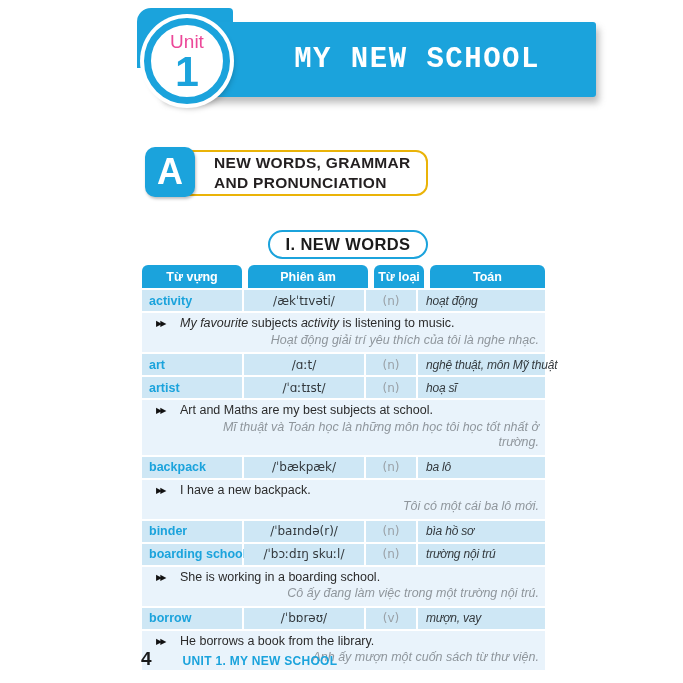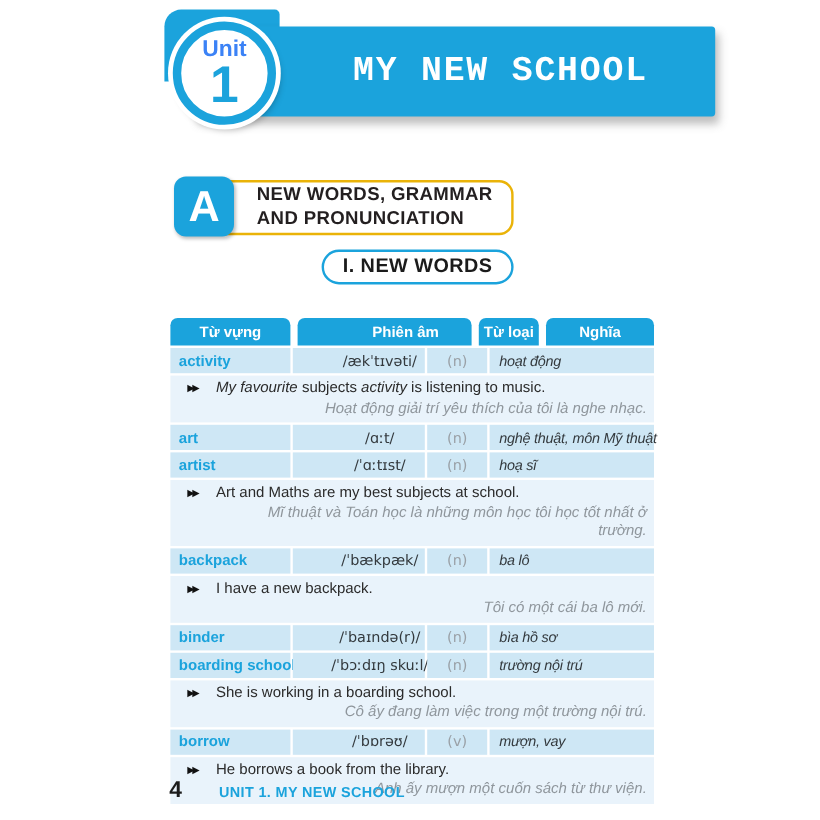--- a/index.html
+++ b/index.html
@@ -26,7 +26,7 @@
     background:#fff;border:7px solid var(--blue);border-radius:50%;
     box-shadow:0 0 0 4px #fff, 3px 4px 6px rgba(0,0,0,.28);
     display:flex;flex-direction:column;align-items:center;justify-content:center;}
-  .unit-word{font-size:19px;font-weight:bold;color:#3b82f6;line-height:1;margin-top:1px;}
+  .unit-word{font-size:19px;font-weight:normal;color:#ec4899;line-height:1;margin-top:1px;}
   .unit-num{font-size:43px;font-weight:bold;color:var(--blue);line-height:.95;}
 
   

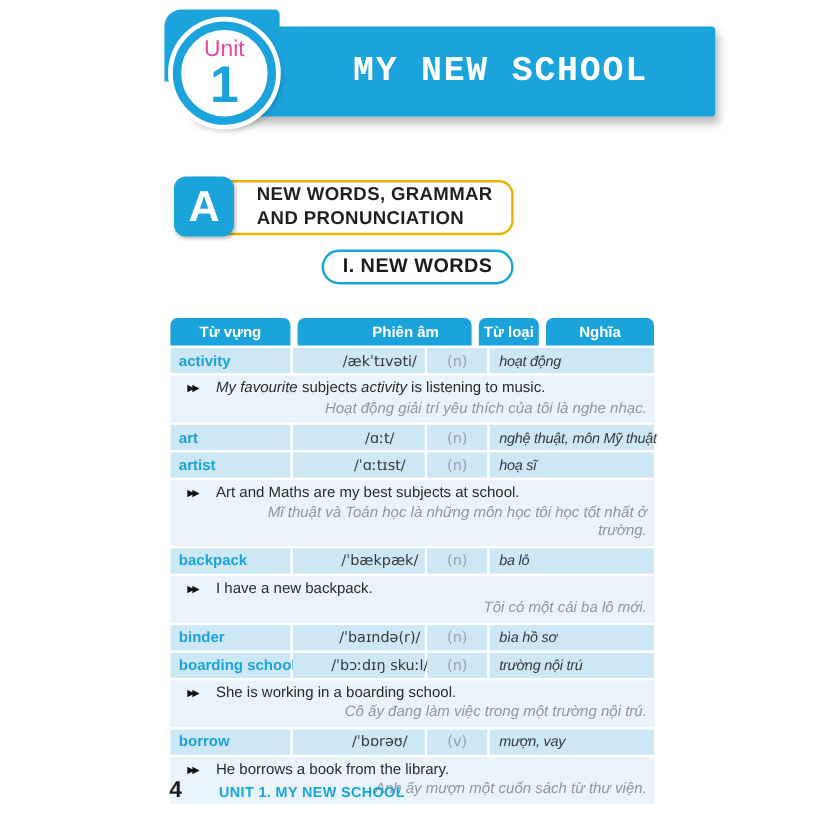--- a/index.html
+++ b/index.html
@@ -41,7 +41,7 @@
     box-shadow:1px 2px 3px rgba(0,0,0,.25);z-index:2;}
 
   
-  .pill{position:absolute;left:268px;top:208px;width:160px;height:29px;
+  .pill{position:absolute;left:268px;top:230px;width:160px;height:29px;
     border:2px solid var(--blue);border-radius:17px;box-sizing:border-box;
     display:flex;align-items:center;justify-content:center;
     font-weight:bold;font-size:16.5px;color:#1b1b1b;letter-spacing:.4px;background:#fff;}

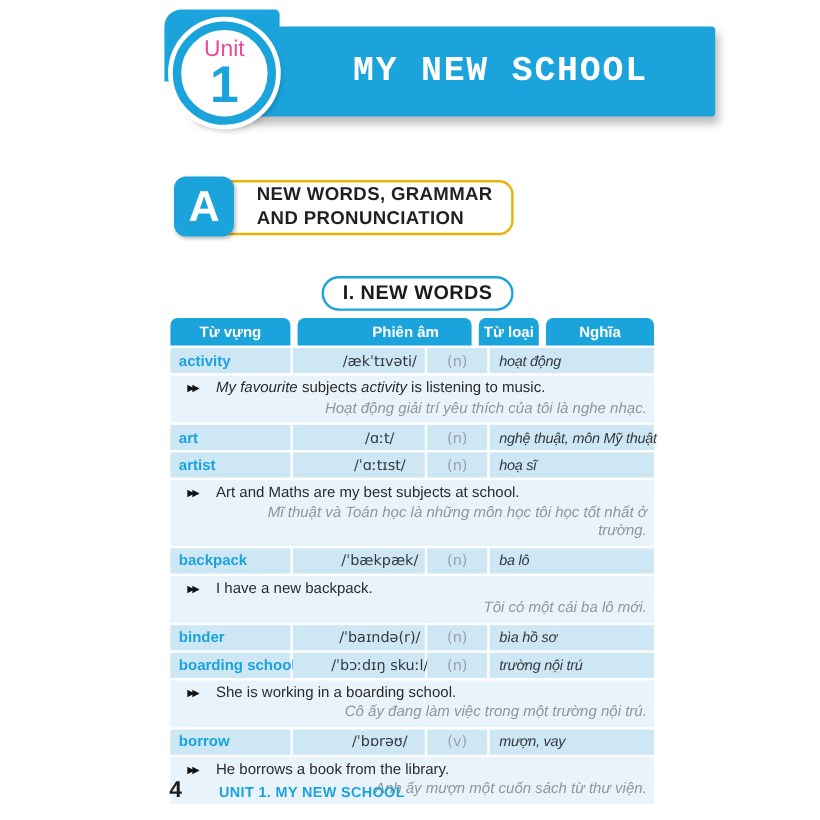--- a/index.html
+++ b/index.html
@@ -51,7 +51,7 @@
   .thead{display:flex;gap:6px;margin-bottom:2px;}
   .th{background:var(--blue);color:#fff;font-weight:bold;font-size:12.5px;height:23px;
     display:flex;align-items:center;justify-content:center;border-radius:6px 6px 0 0;}
-  .c1{width:100px;flex:none;} .c2{width:110px;flex:none;padding-left:35px;} .c3{width:50px;flex:none;} .c4{flex:1;min-width:0;}
+  .c1{width:100px;flex:none;} .c2{width:120px;flex:none;} .c3{width:50px;flex:none;} .c4{flex:1;min-width:0;}
   .row-word{display:flex;gap:2px;margin-bottom:2px;}
   .td{background:var(--row-bg);height:21px;display:flex;align-items:center;
     font-size:12.5px;box-sizing:border-box;white-space:nowrap;}

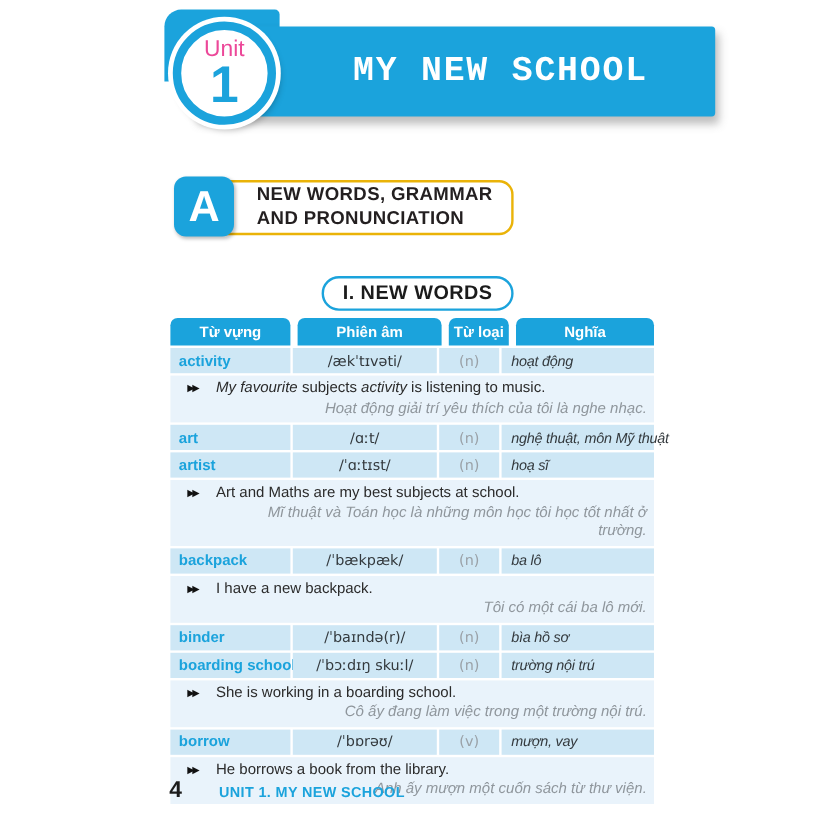--- a/index.html
+++ b/index.html
@@ -97,7 +97,7 @@
         <div class="th c1">Từ vựng</div>
         <div class="th c2">Phiên âm</div>
         <div class="th c3">Từ loại</div>
-        <div class="th c4">Nghĩa</div>
+        <div class="th c4">Toán</div>
       </div>
     <div class="tbody">
         <div class="row-word">

